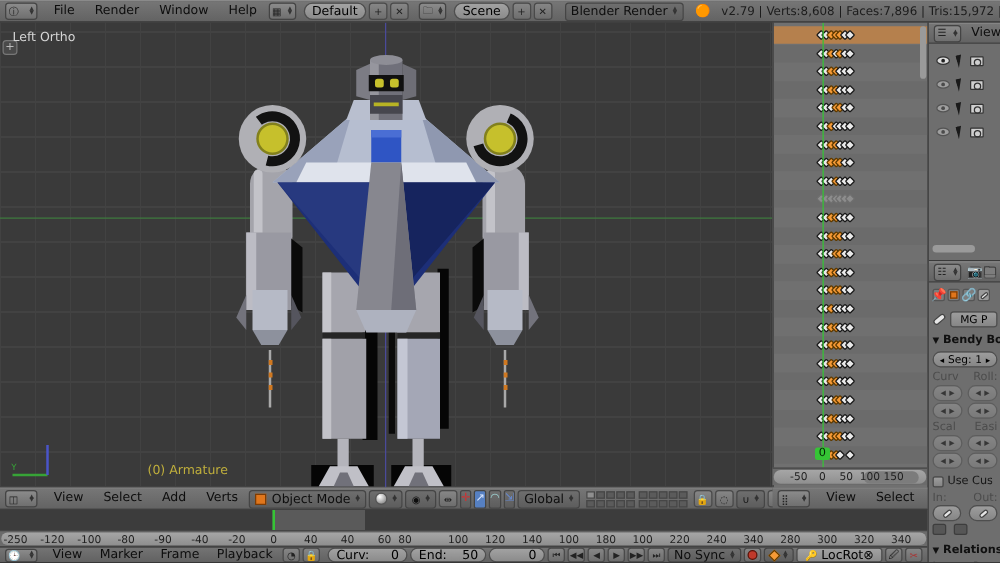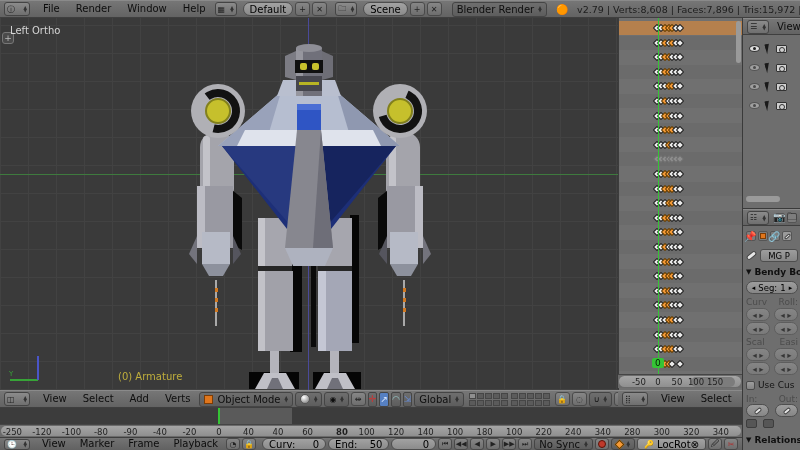--- a/index.html
+++ b/index.html
@@ -671,7 +671,7 @@
           <span class="tick" style="left: 247.52px;">40</span>
           <span class="tick" style="left: 277.04px;">40</span>
           <span class="tick" style="left: 306.56px;">60</span>
-          <span class="tick" style="left: 341px; font-weight: bold;">80</span>
+          <span class="tick" style="left: 323px;">80</span>
           <span class="tick" style="left: 365.6px;">100</span>
           <span class="tick" style="left: 395.12px;">120</span>
           <span class="tick" style="left: 424.64px;">140</span>

